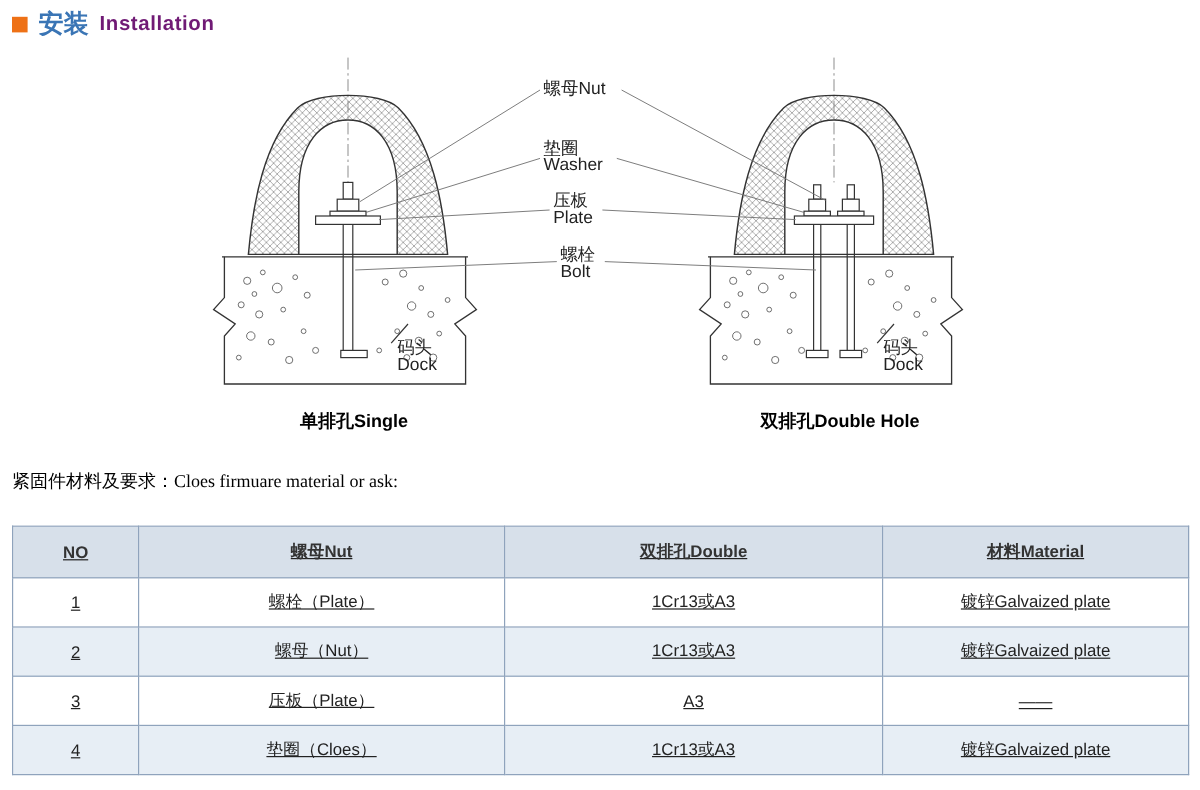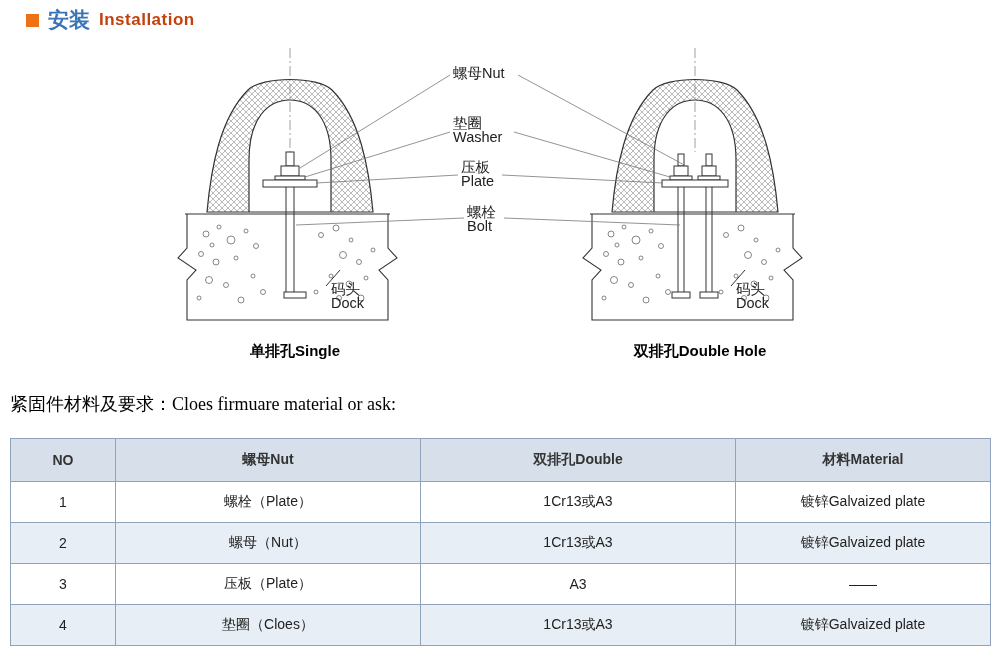--- a/index.html
+++ b/index.html
@@ -9,7 +9,7 @@
     overflow:hidden;
   }
   
-  .page-header{position:absolute;left:26px;top:6px;display:flex;align-items:center;}
+  .page-header{position:absolute;left:10px;top:6px;display:flex;align-items:center;}
   .accent-square{width:13px;height:13px;background:#ee7116;}
   .title-zh{margin-left:9px;font-size:21px;font-weight:bold;color:#3a75b5;}
   .title-en{margin-left:9px;font-size:17px;font-weight:bold;color:#c2410c;letter-spacing:.5px;}

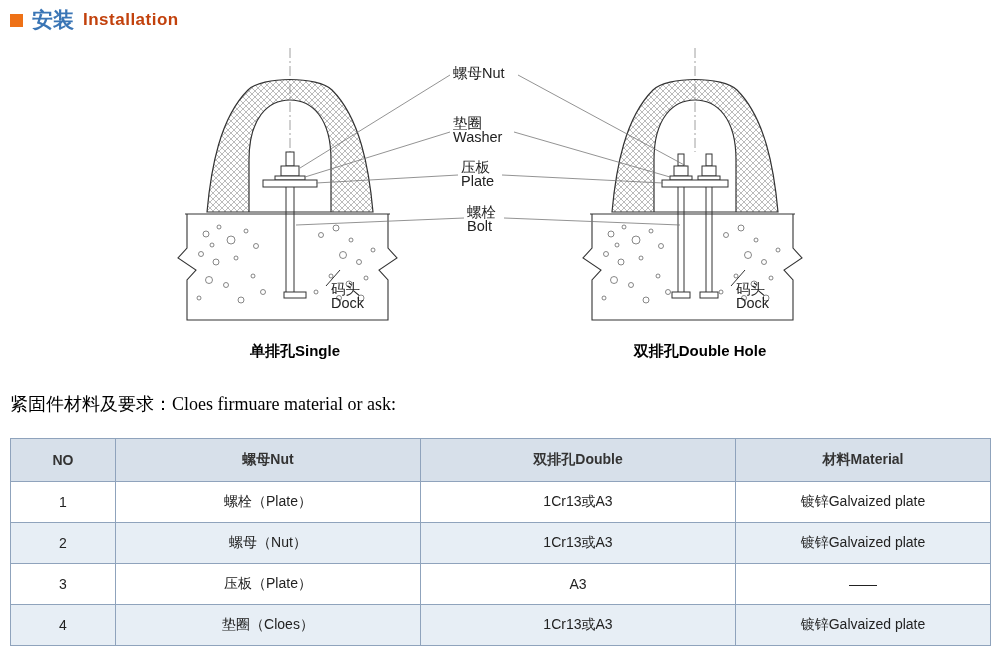--- a/index.html
+++ b/index.html
@@ -12,7 +12,7 @@
   .page-header{position:absolute;left:10px;top:6px;display:flex;align-items:center;}
   .accent-square{width:13px;height:13px;background:#ee7116;}
   .title-zh{margin-left:9px;font-size:21px;font-weight:bold;color:#3a75b5;}
-  .title-en{margin-left:9px;font-size:17px;font-weight:bold;color:#c2410c;letter-spacing:.5px;}
+  .title-en{margin-left:9px;font-size:17px;font-weight:bold;color:#701a75;letter-spacing:.5px;}
   
   .diagram-svg{position:absolute;left:0;top:40px;}
   .part{fill:#fff;stroke:#333;stroke-width:1;}

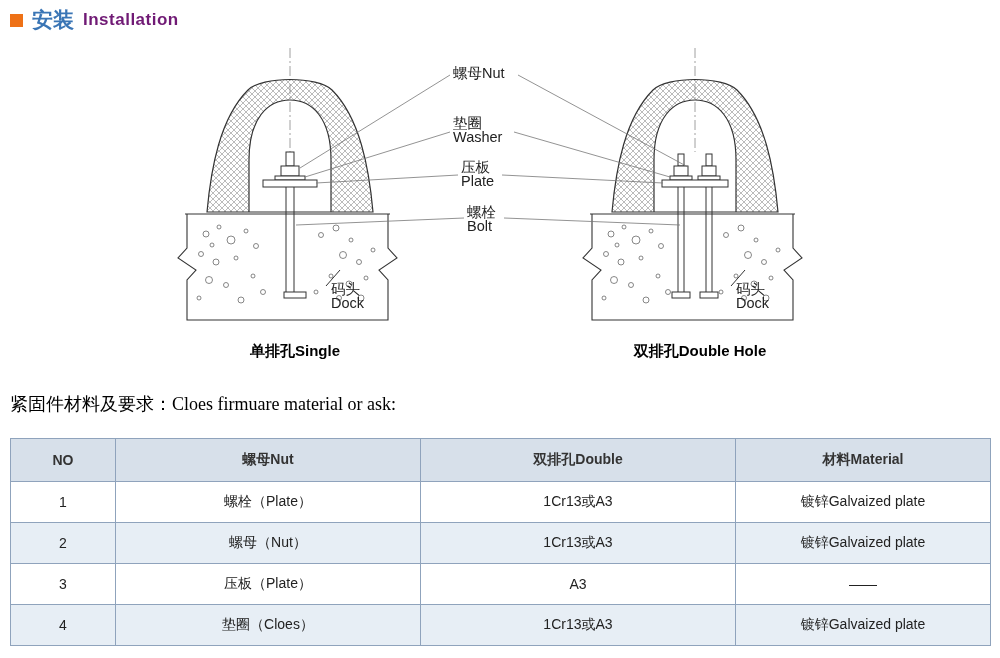--- a/index.html
+++ b/index.html
@@ -27,7 +27,7 @@
   
   .section-heading{
     position:absolute;left:10px;top:392px;font-family:"Liberation Serif","DejaVu Serif",serif;
-    font-size:18px;color:#000;
+    font-size:15px;color:#000;
   }
   
   .fastener-table{

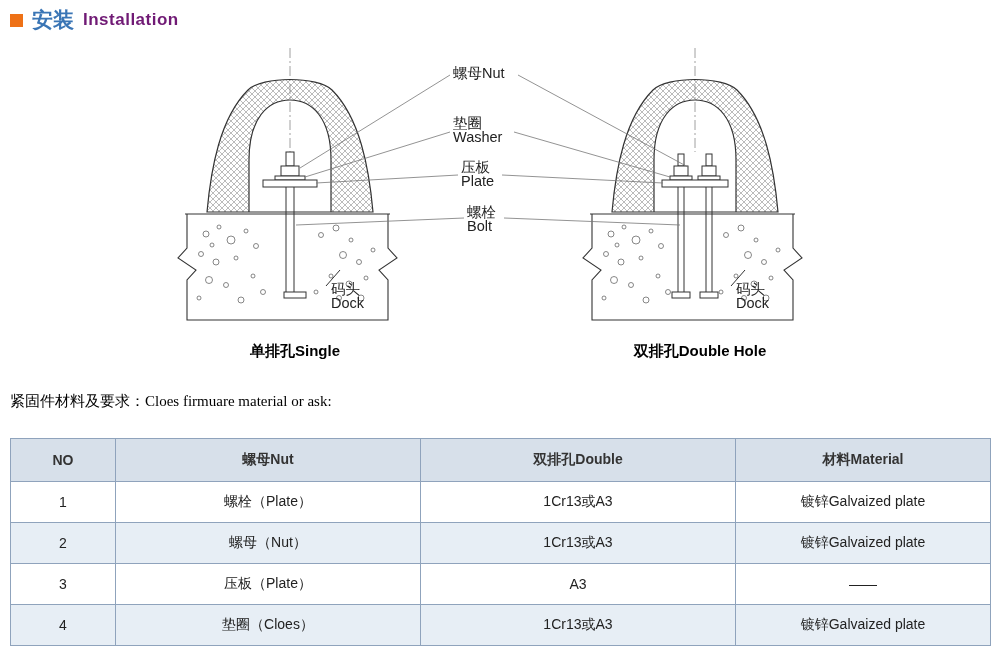--- a/index.html
+++ b/index.html
@@ -32,7 +32,7 @@
   
   .fastener-table{
     position:absolute;left:10px;top:438px;width:980px;
-    border-collapse:collapse;table-layout:fixed;font-size:14px;color:#222;
+    border-collapse:collapse;table-layout:fixed;font-size:14px;color:#222;text-decoration:underline;
   }
   .fastener-table th,.fastener-table td{
     border:1px solid #8fa3bc;text-align:center;vertical-align:middle;padding:0;

